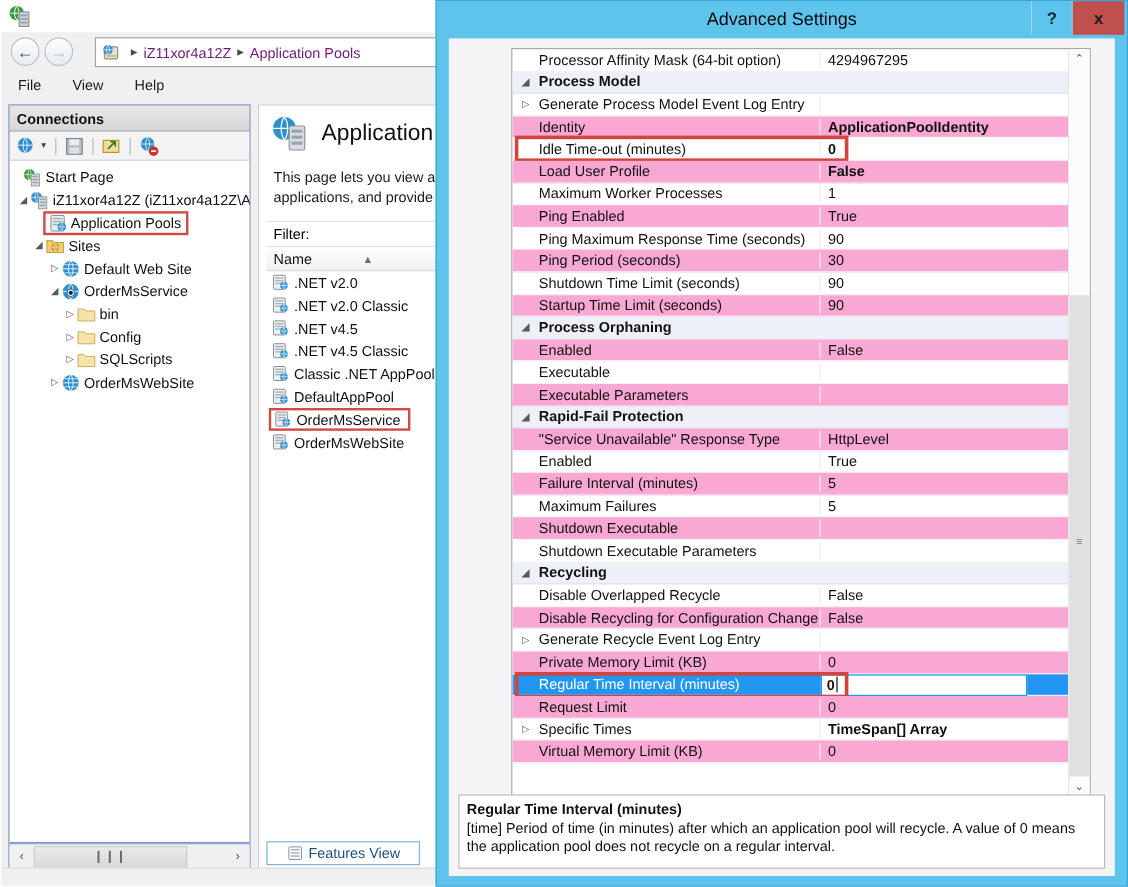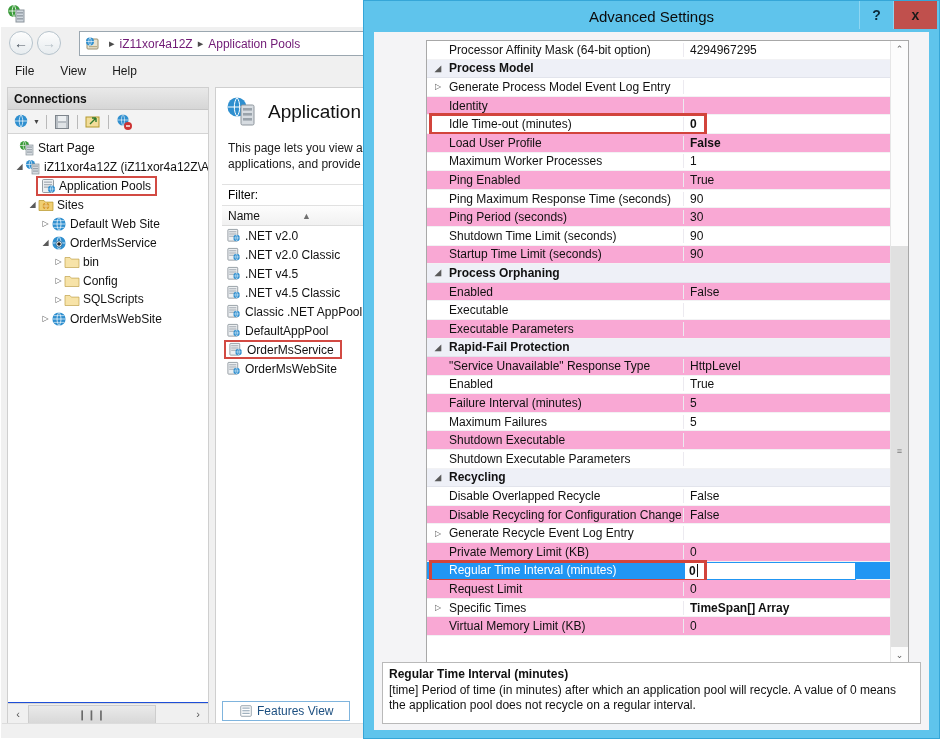--- a/index.html
+++ b/index.html
@@ -637,6 +637,7 @@
             <div class="grow alt">
               <span class="gexp"></span>
               <span class="gname">Identity</span>
+              <span class="gval b">ApplicationPoolIdentity</span>
             </div>
             <div class="grow">
               <span class="gexp"></span>

